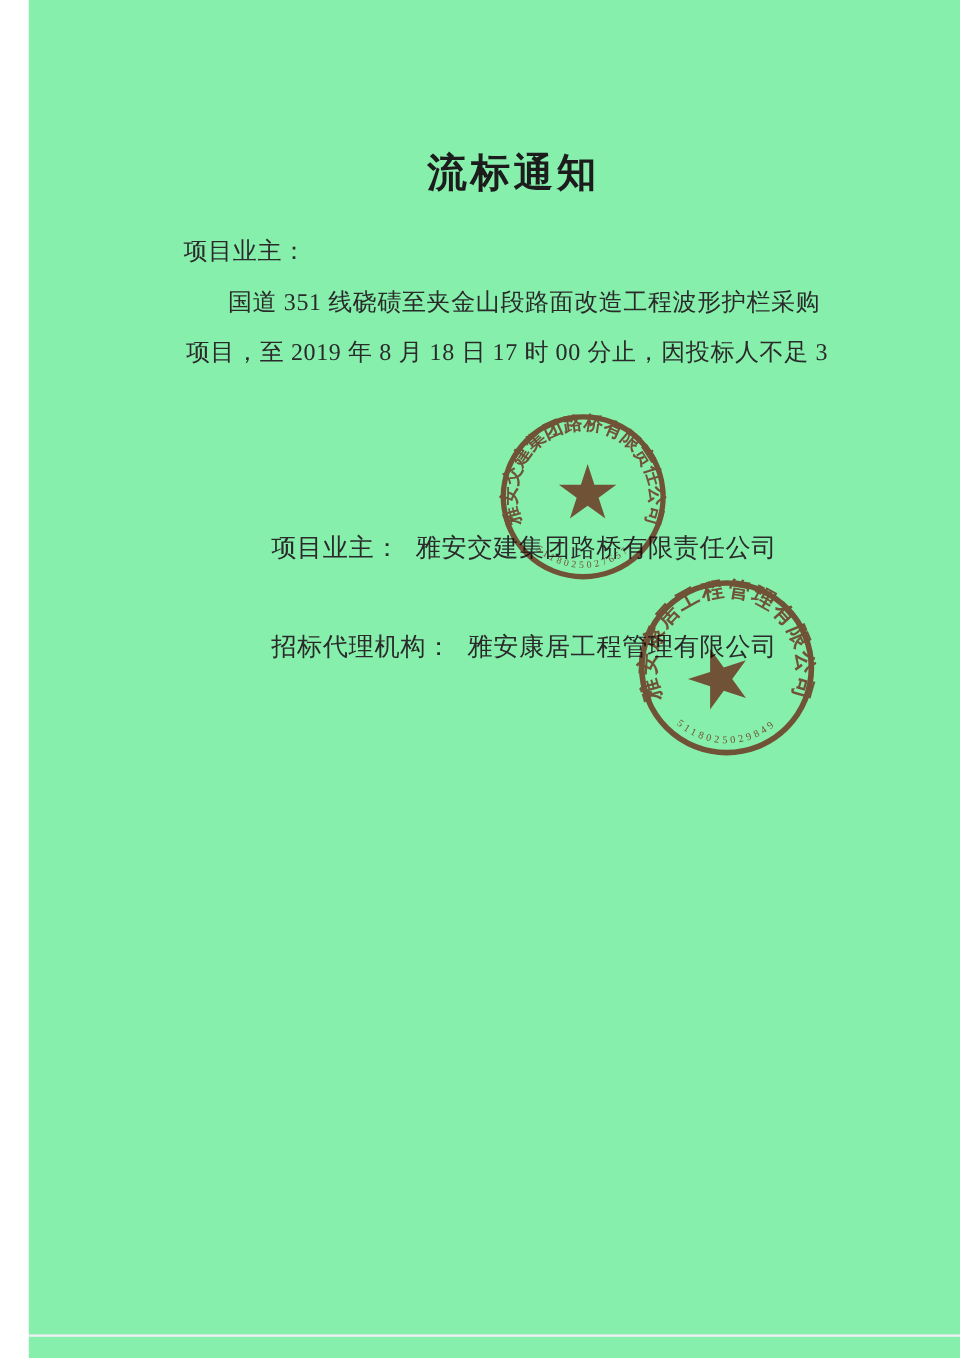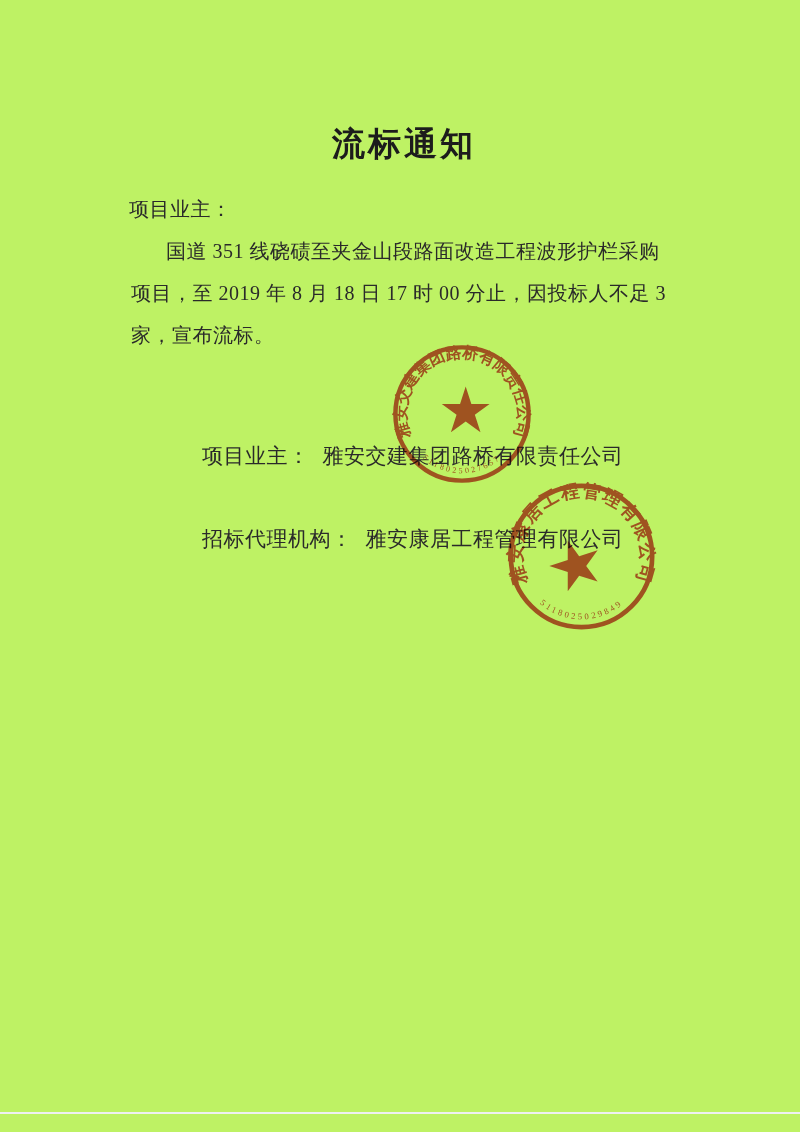--- a/index.html
+++ b/index.html
@@ -12,7 +12,8 @@
   }
   .page{
     position:absolute;inset:0;
-    background:#bef264;
+    background:#86efac;
+    margin-left:24px;
   }
   
   .scan-line{

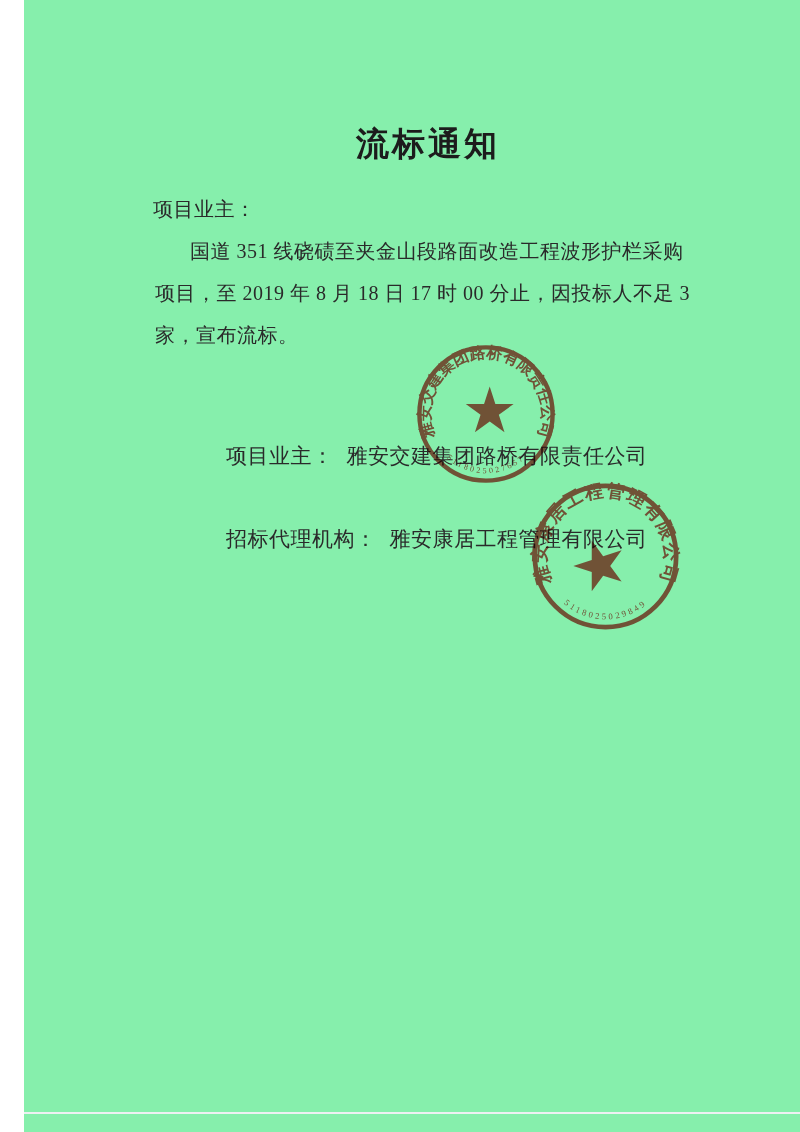--- a/index.html
+++ b/index.html
@@ -58,7 +58,6 @@
 
   <div class="text body-line1">国道 351 线硗碛至夹金山段路面改造工程波形护栏采购</div>
   <div class="text body-line2">项目，至 2019 年 8 月 18 日 17 时 00 分止，因投标人不足 3</div>
-  <div class="text body-line3">家，宣布流标。</div>
 
   <div class="text agency-line">
     <span>招标代理机构：</span><span class="sig-name">雅安康居工程管理有限公司</span>

